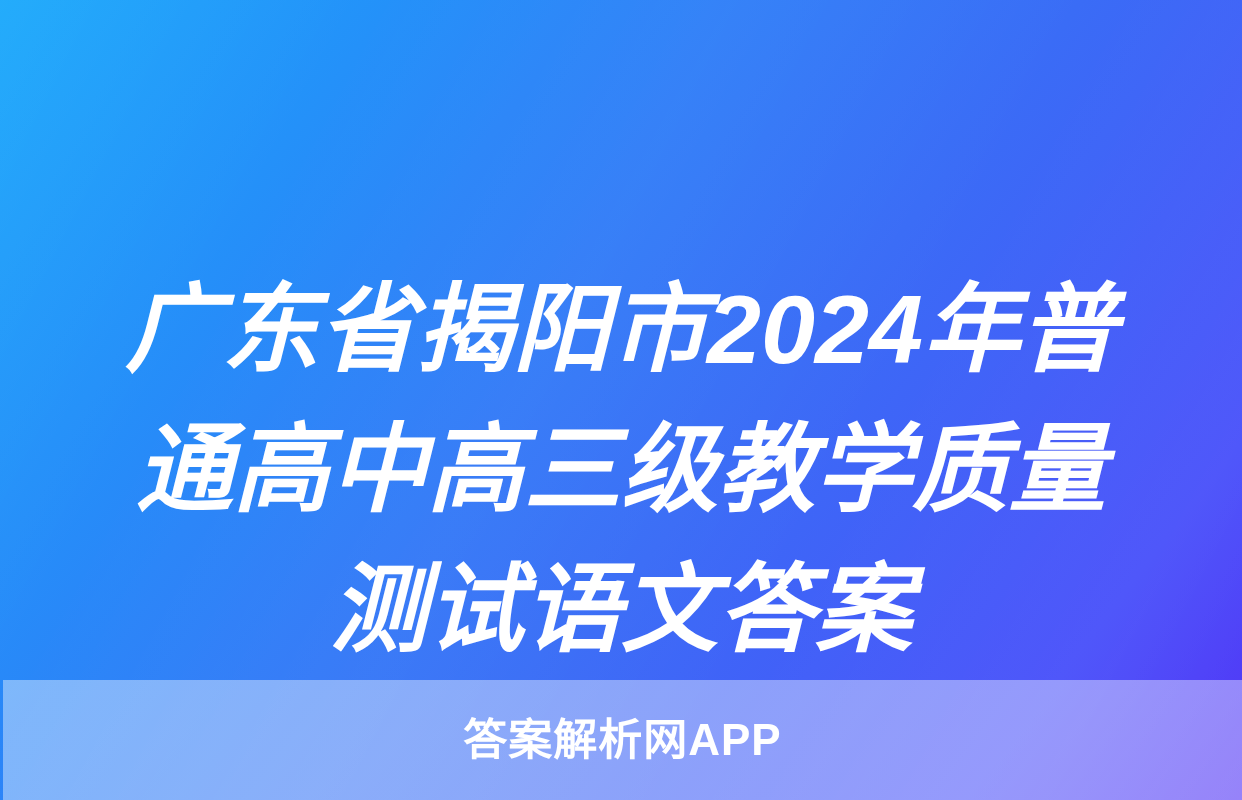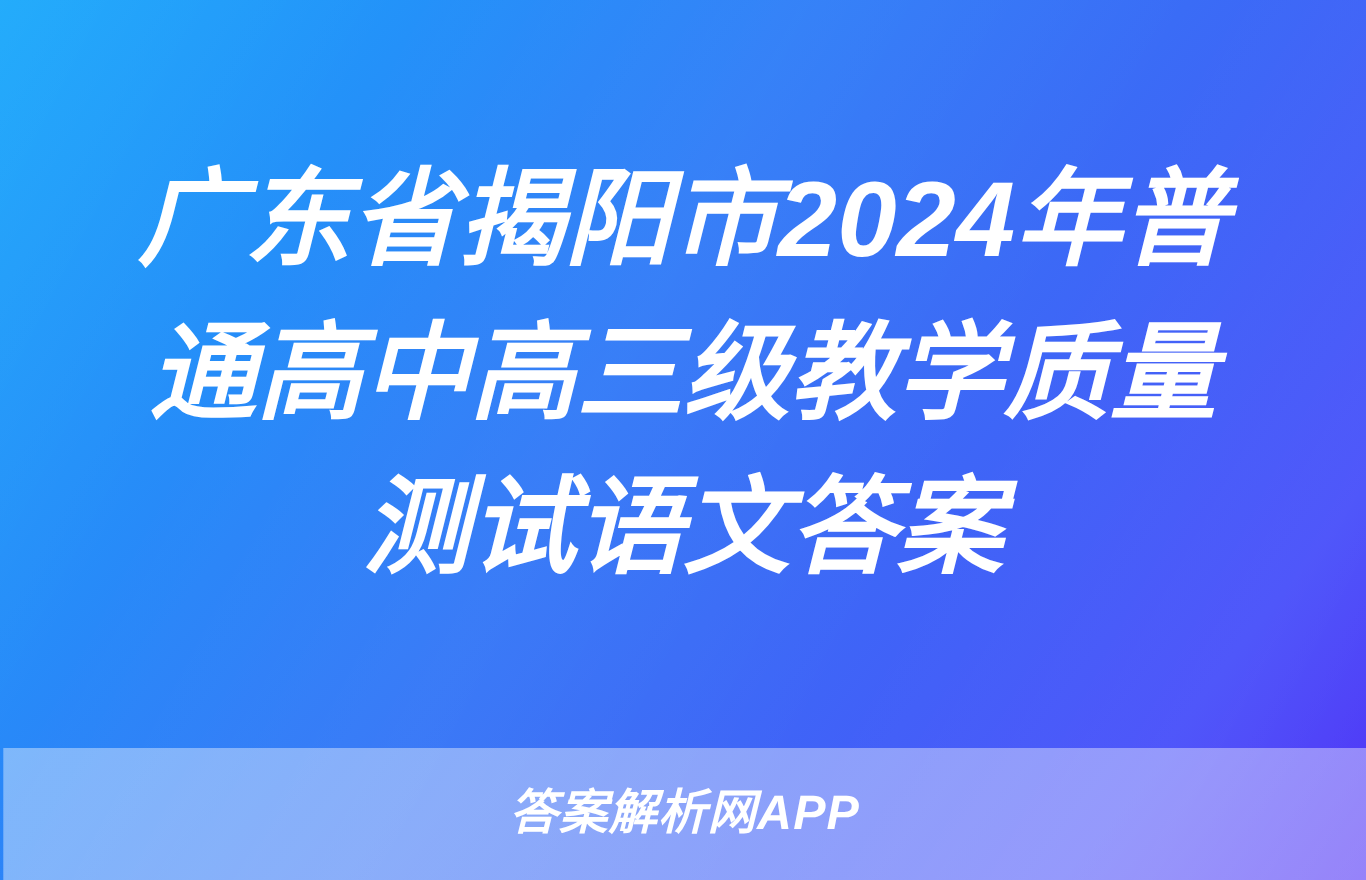--- a/index.html
+++ b/index.html
@@ -44,7 +44,7 @@
     top: 0;
     height: 680px;
     display: flex;
-    align-items: center;
+    align-items: flex-end;
     justify-content: center;
     z-index: 2;
     border-radius: 27px;

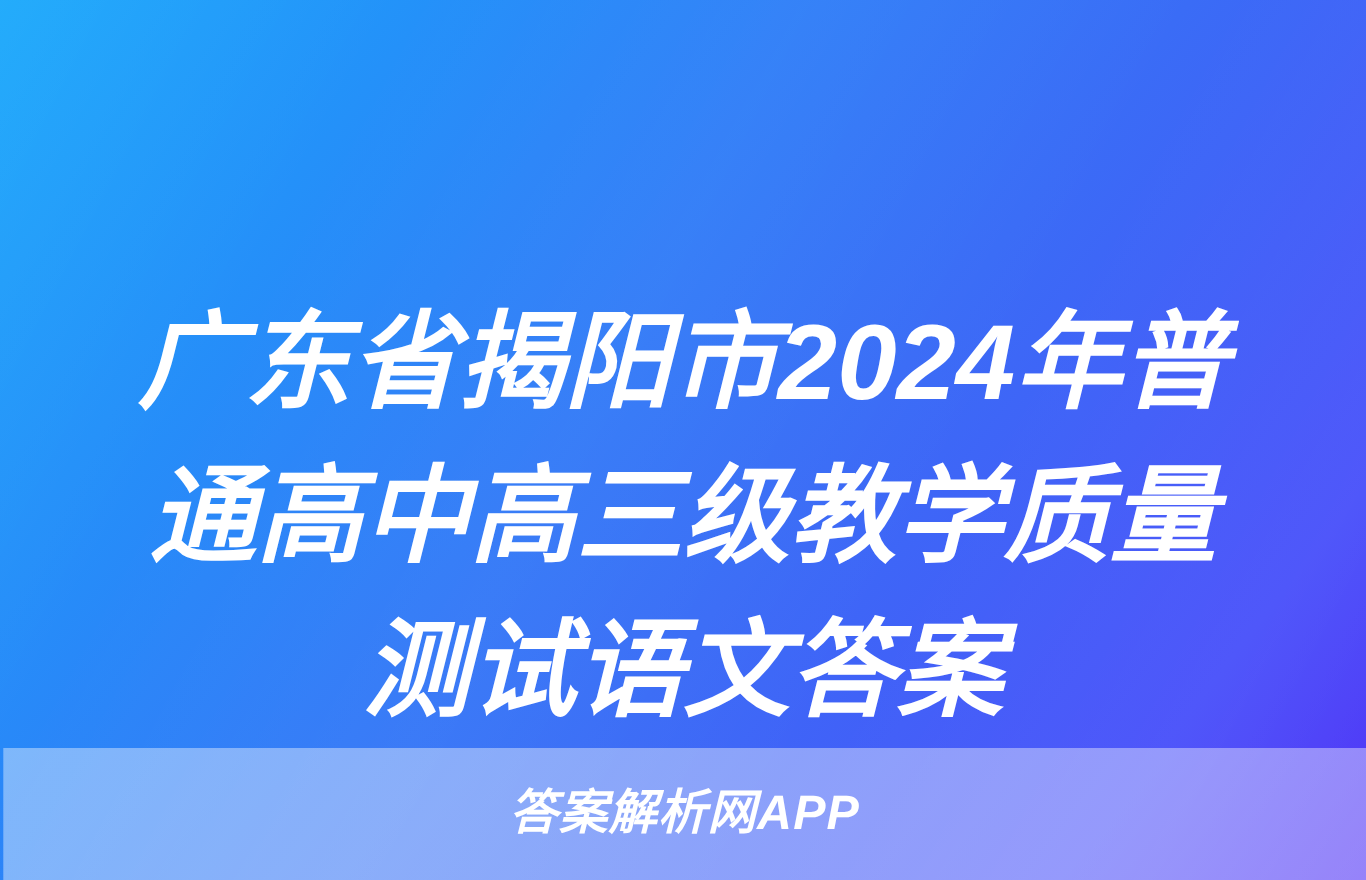--- a/index.html
+++ b/index.html
@@ -88,7 +88,6 @@
     font-size: 44px;
     line-height: 1;
     font-weight: 700;
-    font-style: italic;
     letter-spacing: 1px;
     white-space: nowrap;
     text-align: center;

